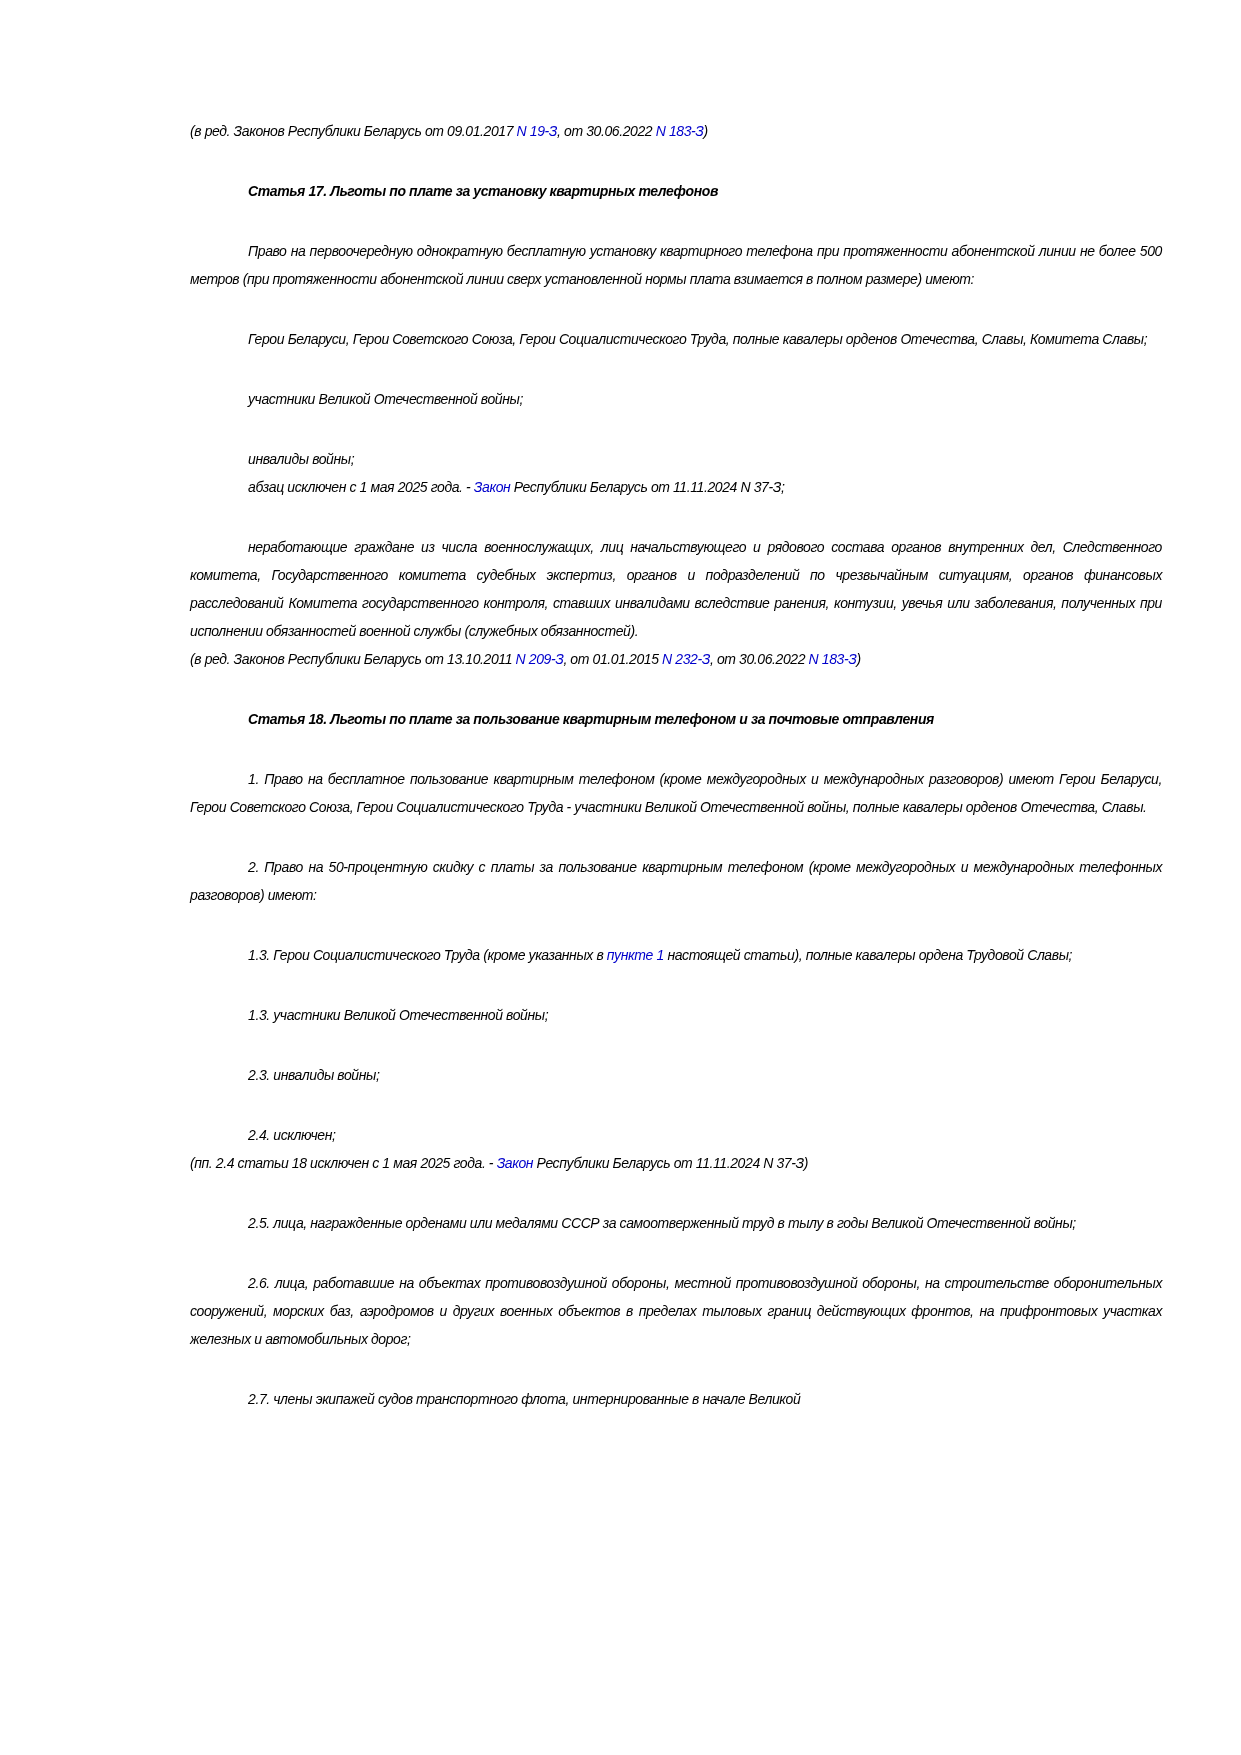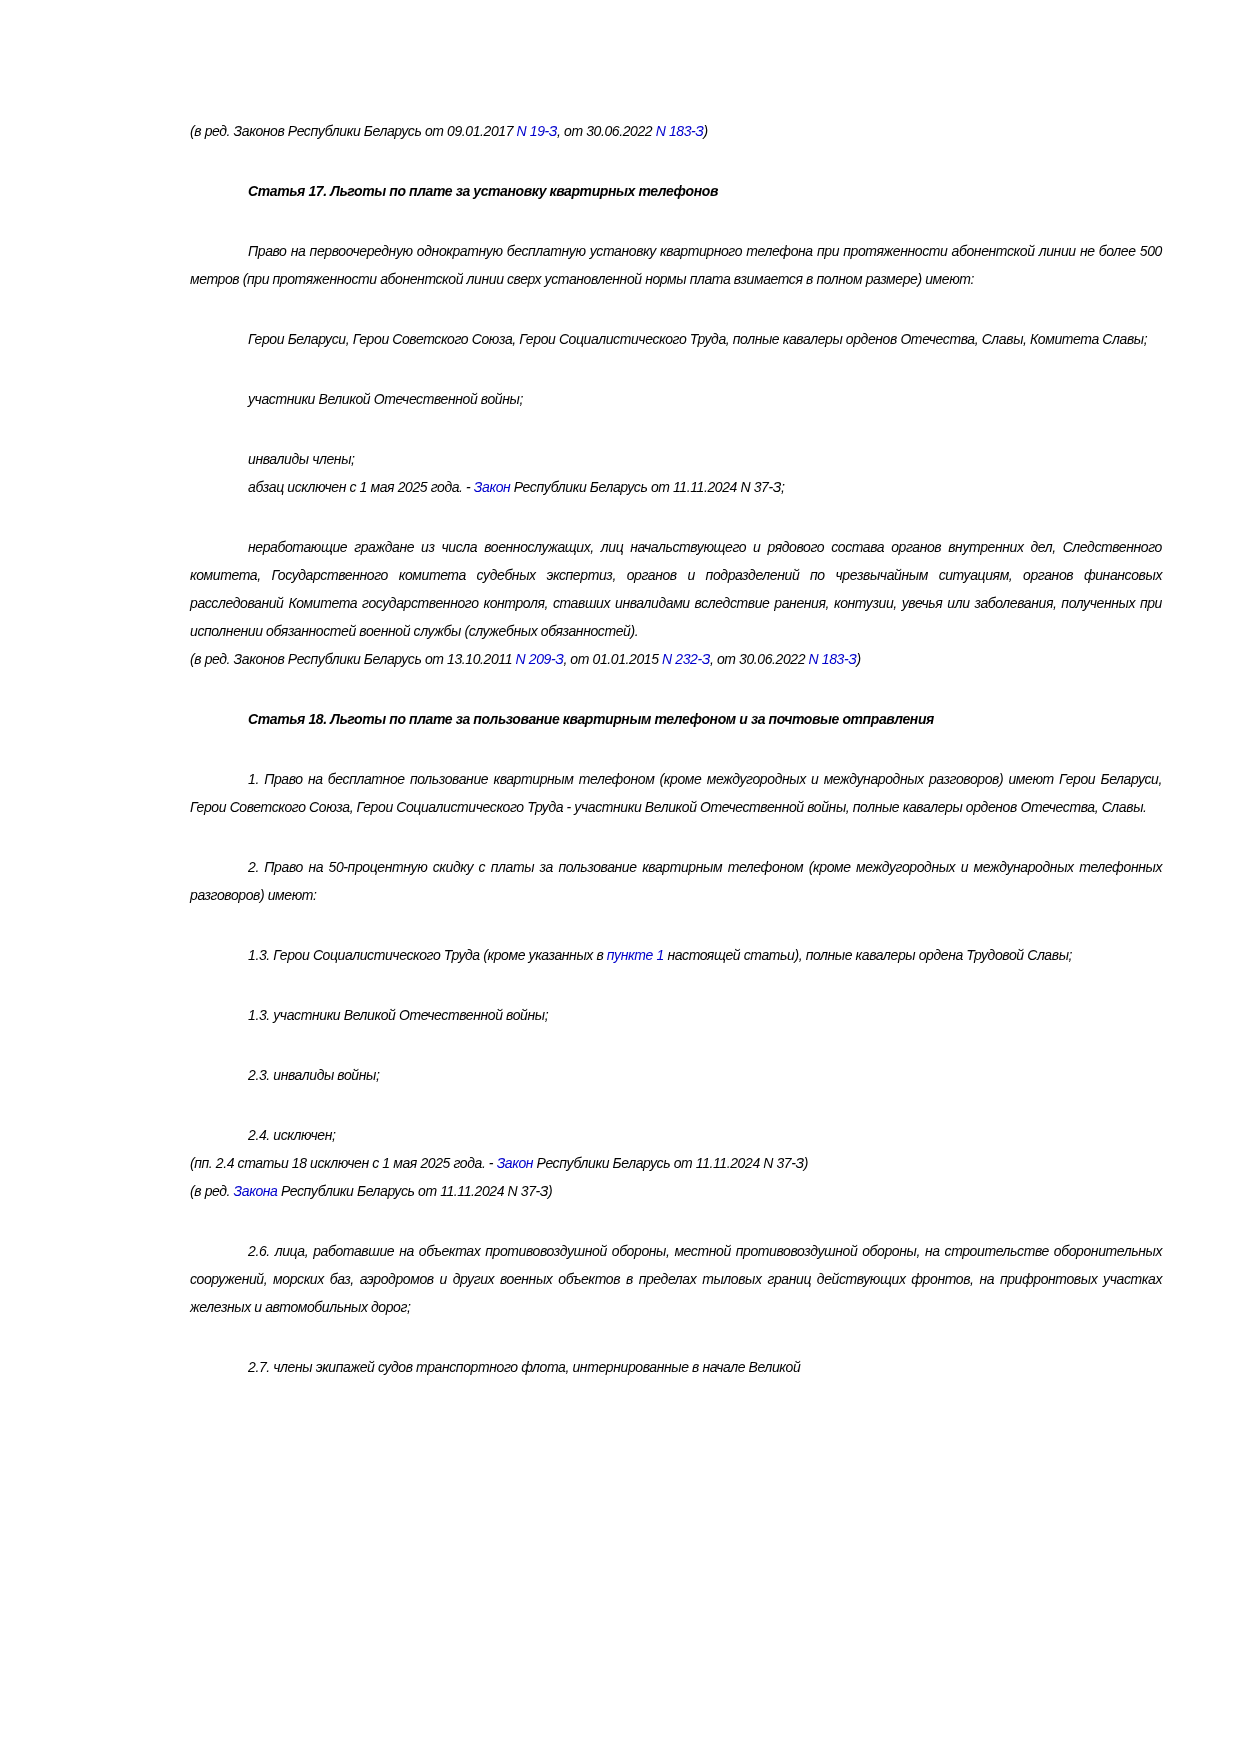--- a/index.html
+++ b/index.html
@@ -25,7 +25,7 @@
     <p class="p ind gap"><span>Право на первоочередную однократную бесплатную установку квартирного телефона при протяженности абонентской линии не более 500 метров (при протяженности абонентской линии сверх установленной нормы плата взимается в полном размере) имеют:</span></p>
     <p class="p ind gap"><span>Герои Беларуси, Герои Советского Союза, Герои Социалистического Труда, полные кавалеры орденов Отечества, Славы, Комитета Славы;</span></p>
     <p class="p ind gap"><span>участники Великой Отечественной войны;</span></p>
-    <p class="p ind gap"><span>инвалиды члены;</span></p>
+    <p class="p ind gap"><span>инвалиды войны;</span></p>
     <p class="p ind"><span>абзац исключен с 1 мая 2025 года. - </span><a class="lnk" href="#">Закон</a><span> Республики Беларусь от 11.11.2024 N 37-З;</span></p>
     <p class="p ind gap"><span>неработающие граждане из числа военнослужащих, лиц начальствующего и рядового состава органов внутренних дел, Следственного комитета, Государственного комитета судебных экспертиз, органов и подразделений по чрезвычайным ситуациям, органов финансовых расследований Комитета государственного контроля, ставших инвалидами вследствие ранения, контузии, увечья или заболевания, полученных при исполнении обязанностей военной службы (служебных обязанностей).</span></p>
     <p class="p"><span>(в ред. Законов Республики Беларусь от 13.10.2011 </span><a class="lnk" href="#">N 209-З</a><span>, от 01.01.2015 </span><a class="lnk" href="#">N 232-З</a><span>, от 30.06.2022 </span><a class="lnk" href="#">N 183-З</a><span>)</span></p>

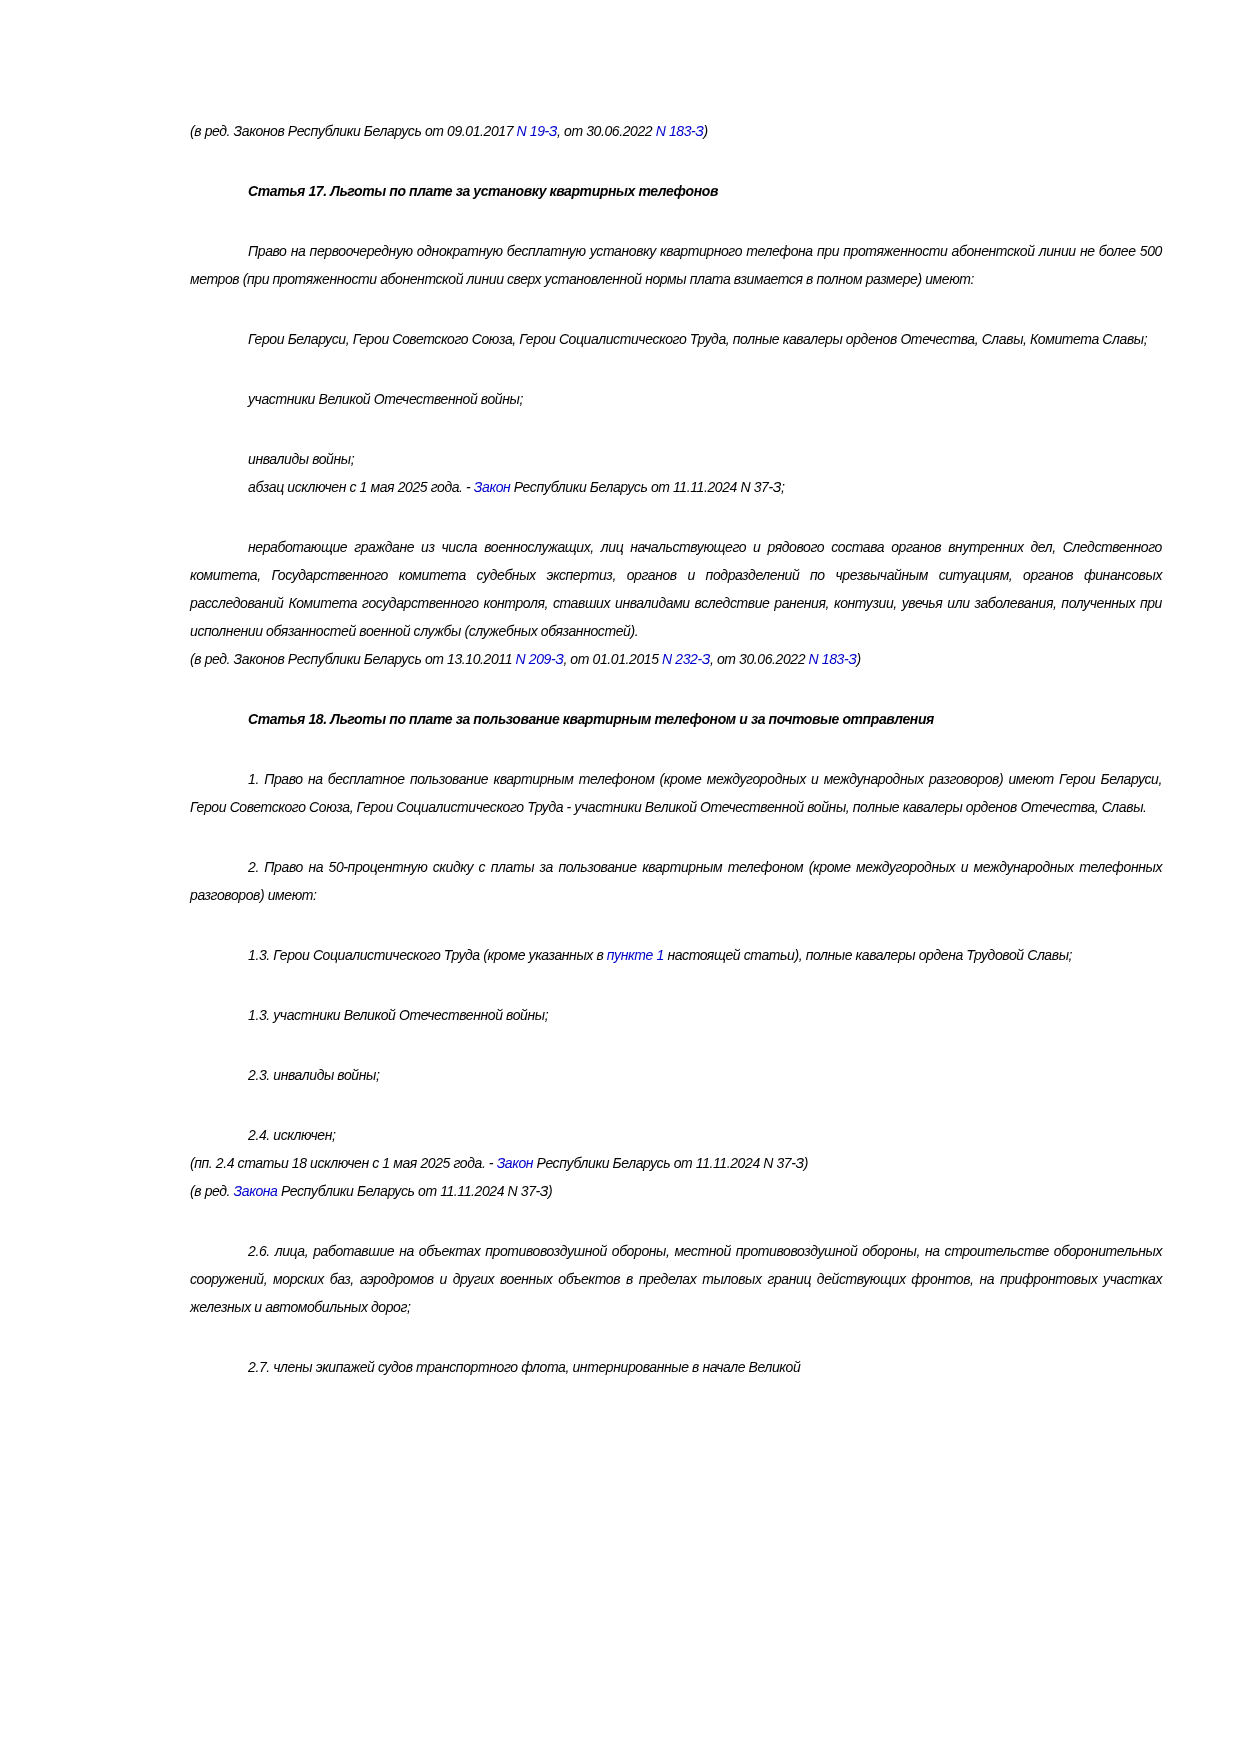--- a/index.html
+++ b/index.html
@@ -37,6 +37,7 @@
     <p class="p ind gap"><span>2.3. инвалиды войны;</span></p>
     <p class="p ind gap"><span>2.4. исключен;</span></p>
     <p class="p"><span>(пп. 2.4 статьи 18 исключен с 1 мая 2025 года. - </span><a class="lnk" href="#">Закон</a><span> Республики Беларусь от 11.11.2024 N 37-З)</span></p>
+    <p class="p ind gap"><span>2.5. лица, награжденные орденами или медалями СССР за самоотверженный труд в тылу в годы Великой Отечественной войны;</span></p>
     <p class="p"><span>(в ред. </span><a class="lnk" href="#">Закона</a><span> Республики Беларусь от 11.11.2024 N 37-З)</span></p>
     <p class="p ind gap"><span>2.6. лица, работавшие на объектах противовоздушной обороны, местной противовоздушной обороны, на строительстве оборонительных сооружений, морских баз, аэродромов и других военных объектов в пределах тыловых границ действующих фронтов, на прифронтовых участках железных и автомобильных дорог;</span></p>
     <p class="p ind gap"><span>2.7. члены экипажей судов транспортного флота, интернированные в начале Великой</span></p>

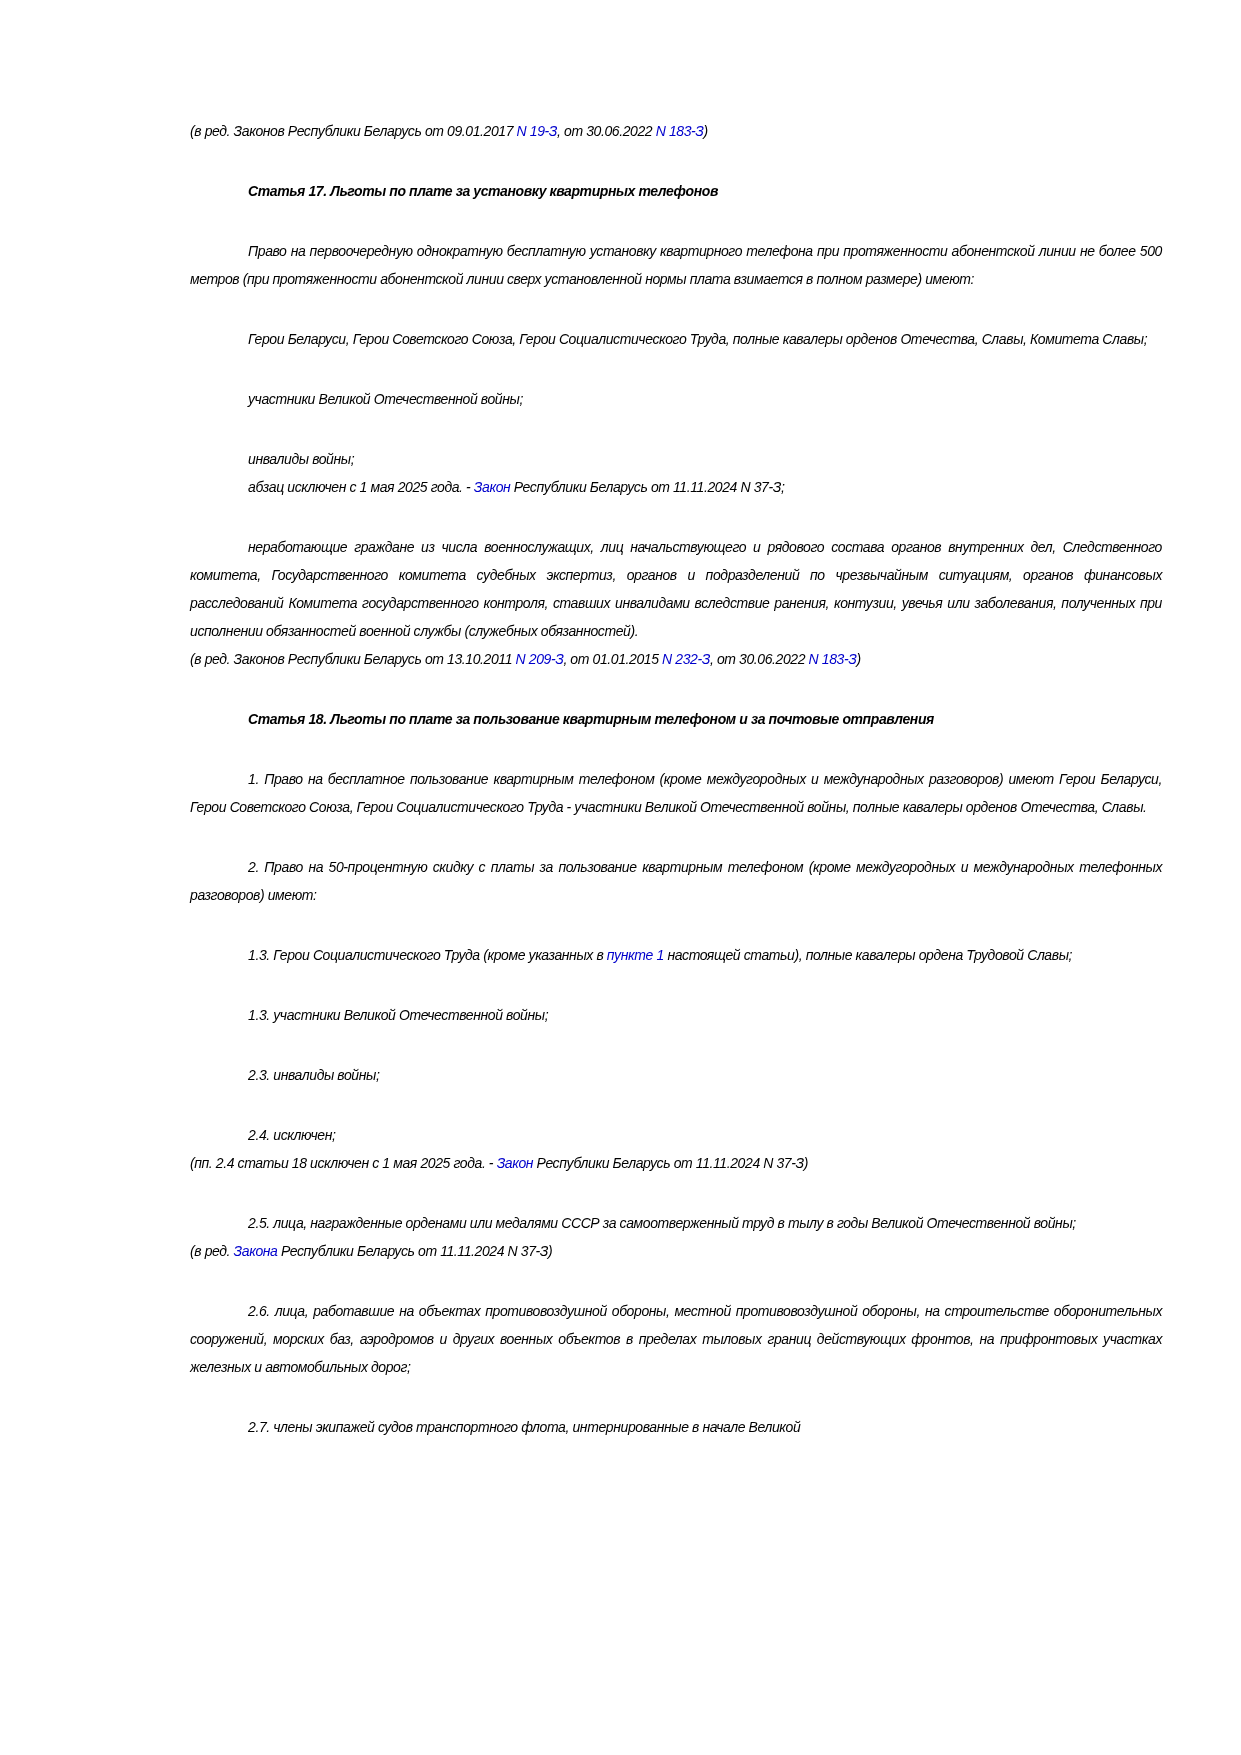--- a/index.html
+++ b/index.html
@@ -38,7 +38,6 @@
     <p class="p ind gap"><span>2.4. исключен;</span></p>
     <p class="p"><span>(пп. 2.4 статьи 18 исключен с 1 мая 2025 года. - </span><a class="lnk" href="#">Закон</a><span> Республики Беларусь от 11.11.2024 N 37-З)</span></p>
     <p class="p ind gap"><span>2.5. лица, награжденные орденами или медалями СССР за самоотверженный труд в тылу в годы Великой Отечественной войны;</span></p>
-    <p class="p"><span>(в ред. </span><a class="lnk" href="#">Закона</a><span> Республики Беларусь от 11.11.2024 N 37-З)</span></p>
     <p class="p ind gap"><span>2.6. лица, работавшие на объектах противовоздушной обороны, местной противовоздушной обороны, на строительстве оборонительных сооружений, морских баз, аэродромов и других военных объектов в пределах тыловых границ действующих фронтов, на прифронтовых участках железных и автомобильных дорог;</span></p>
     <p class="p ind gap"><span>2.7. члены экипажей судов транспортного флота, интернированные в начале Великой</span></p>
   </div>

